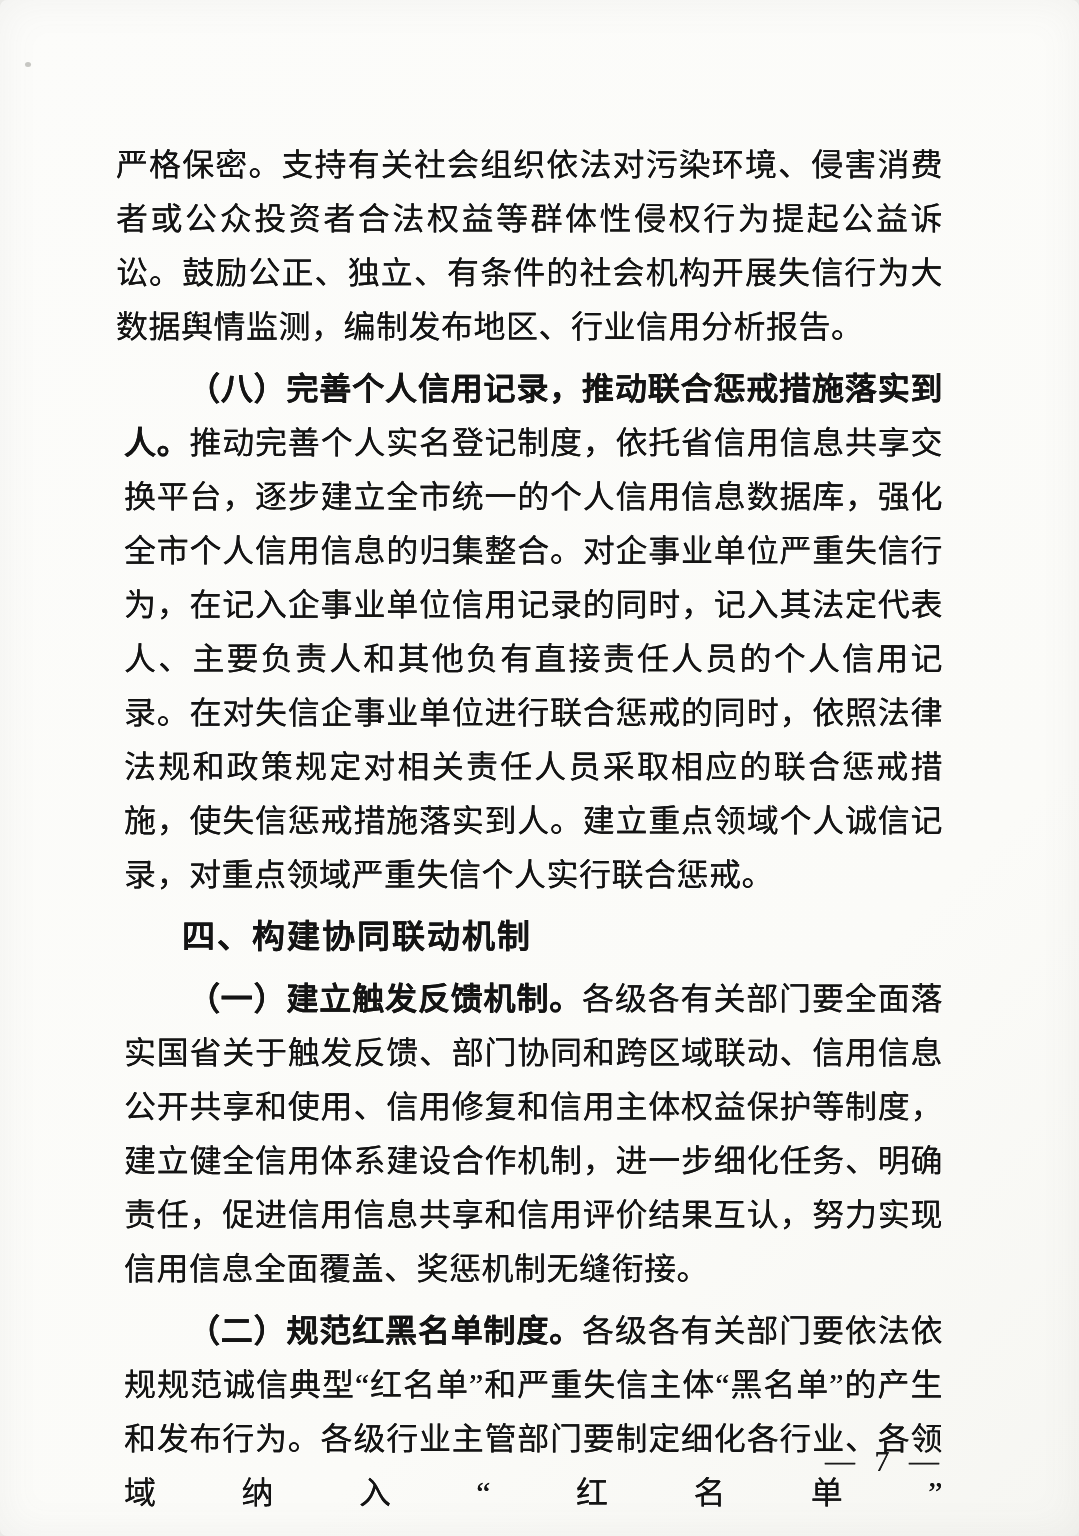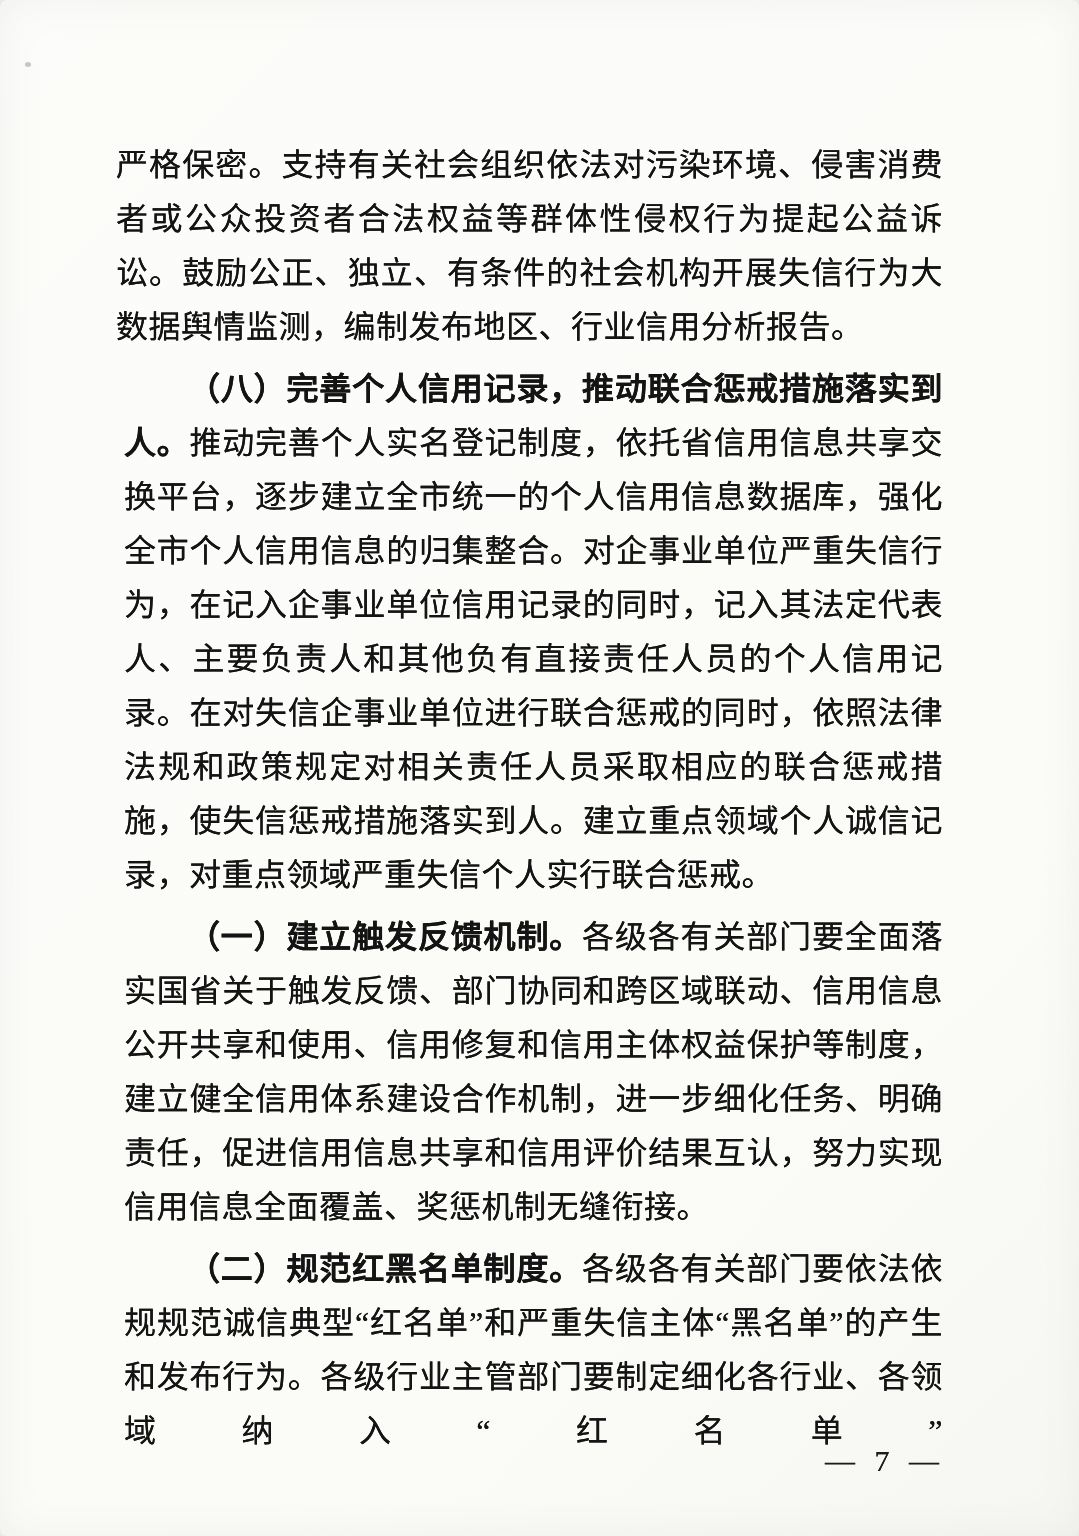--- a/index.html
+++ b/index.html
@@ -74,6 +74,7 @@
 
   <p class="para item"><span class="lead">（八）完善个人信用记录，推动联合惩戒措施落实到人。</span><span>推动完善个人实名登记制度，依托省信用信息共享交换平台，逐步建立全市统一的个人信用信息数据库，强化全市个人信用信息的归集整合。对企事业单位严重失信行为，在记入企事业单位信用记录的同时，记入其法定代表人、主要负责人和其他负有直接责任人员的个人信用记录。在对失信企事业单位进行联合惩戒的同时，依照法律法规和政策规定对相关责任人员采取相应的联合惩戒措施，使失信惩戒措施落实到人。建立重点领域个人诚信记录，对重点领域严重失信个人实行联合惩戒。</span></p>
 
+  <h2 class="heading">四、构建协同联动机制</h2>
 
   <p class="para item"><span class="lead">（一）建立触发反馈机制。</span><span>各级各有关部门要全面落实国省关于触发反馈、部门协同和跨区域联动、信用信息公开共享和使用、信用修复和信用主体权益保护等制度，建立健全信用体系建设合作机制，进一步细化任务、明确责任，促进信用信息共享和信用评价结果互认，努力实现信用信息全面覆盖、奖惩机制无缝衔接。</span></p>
 

